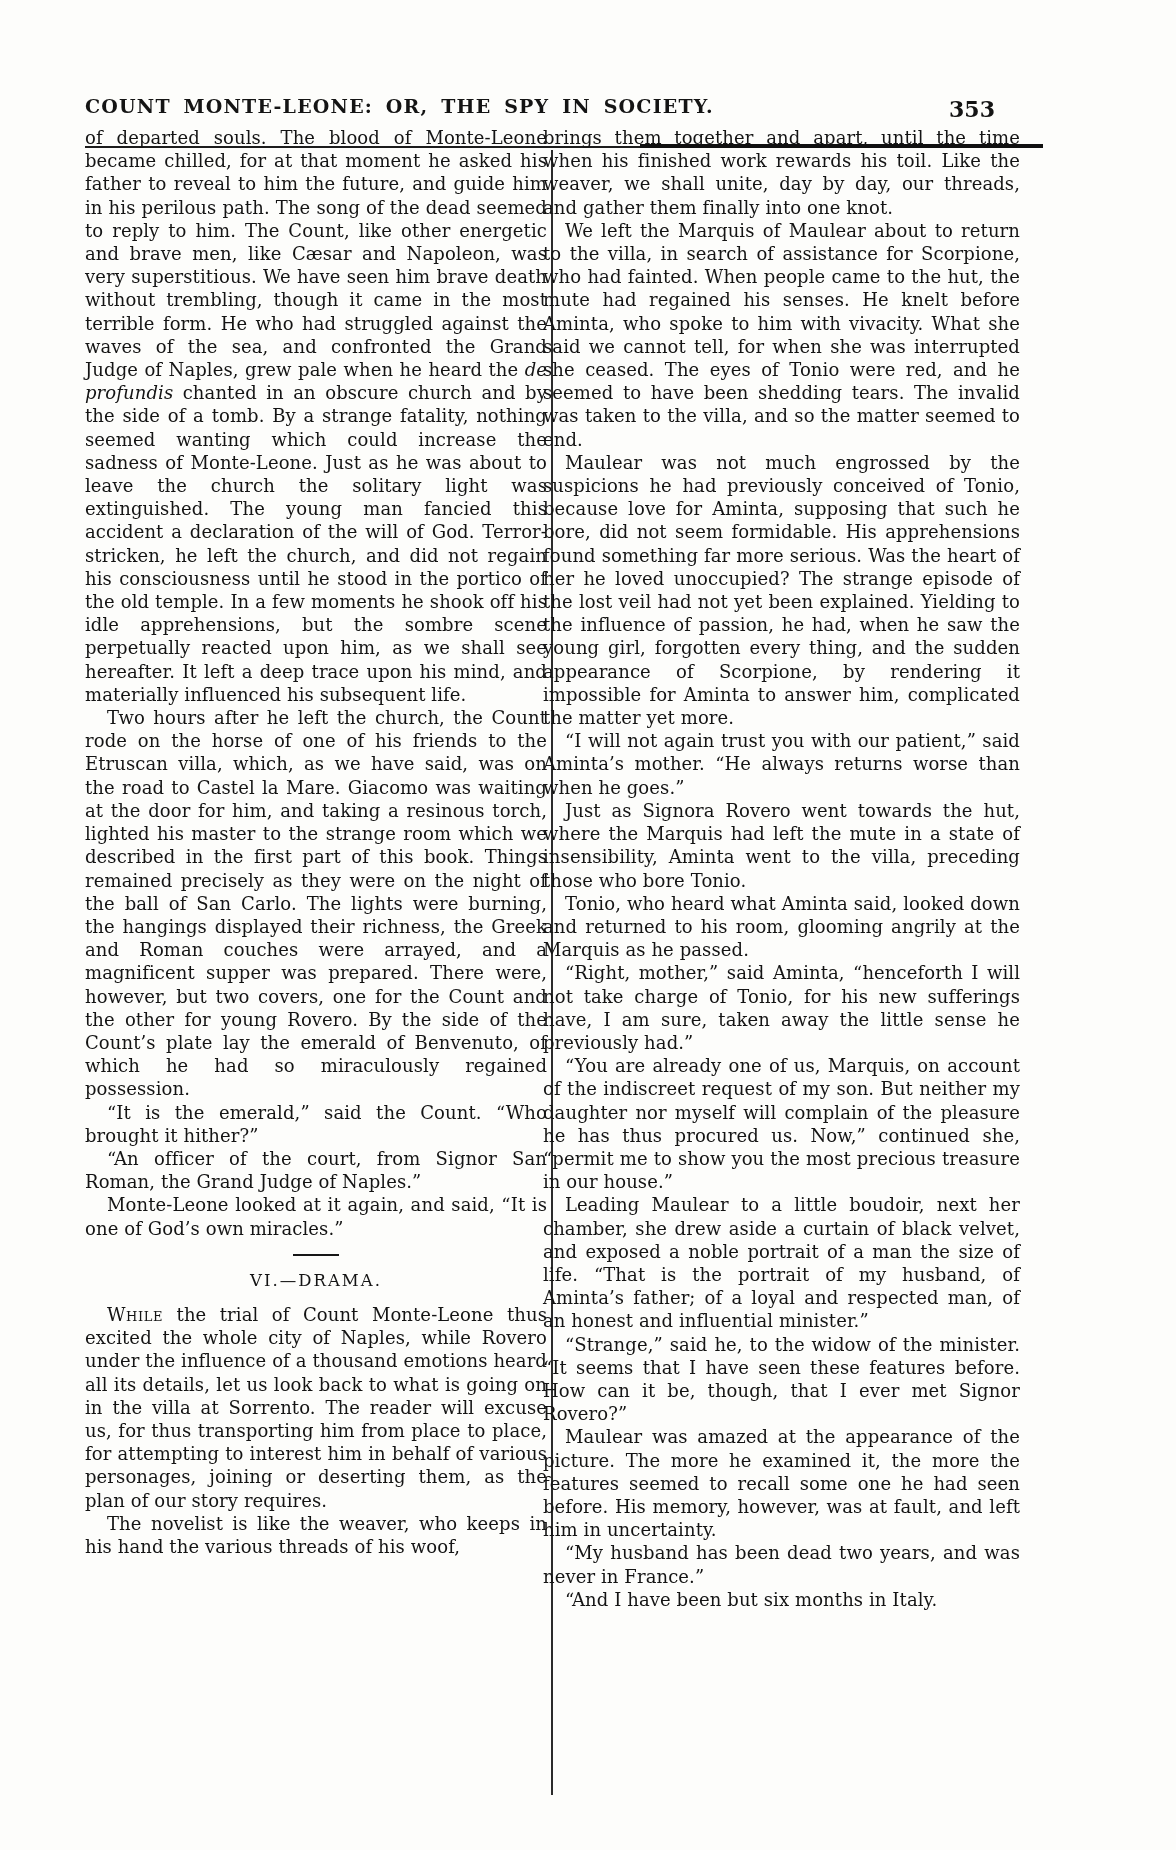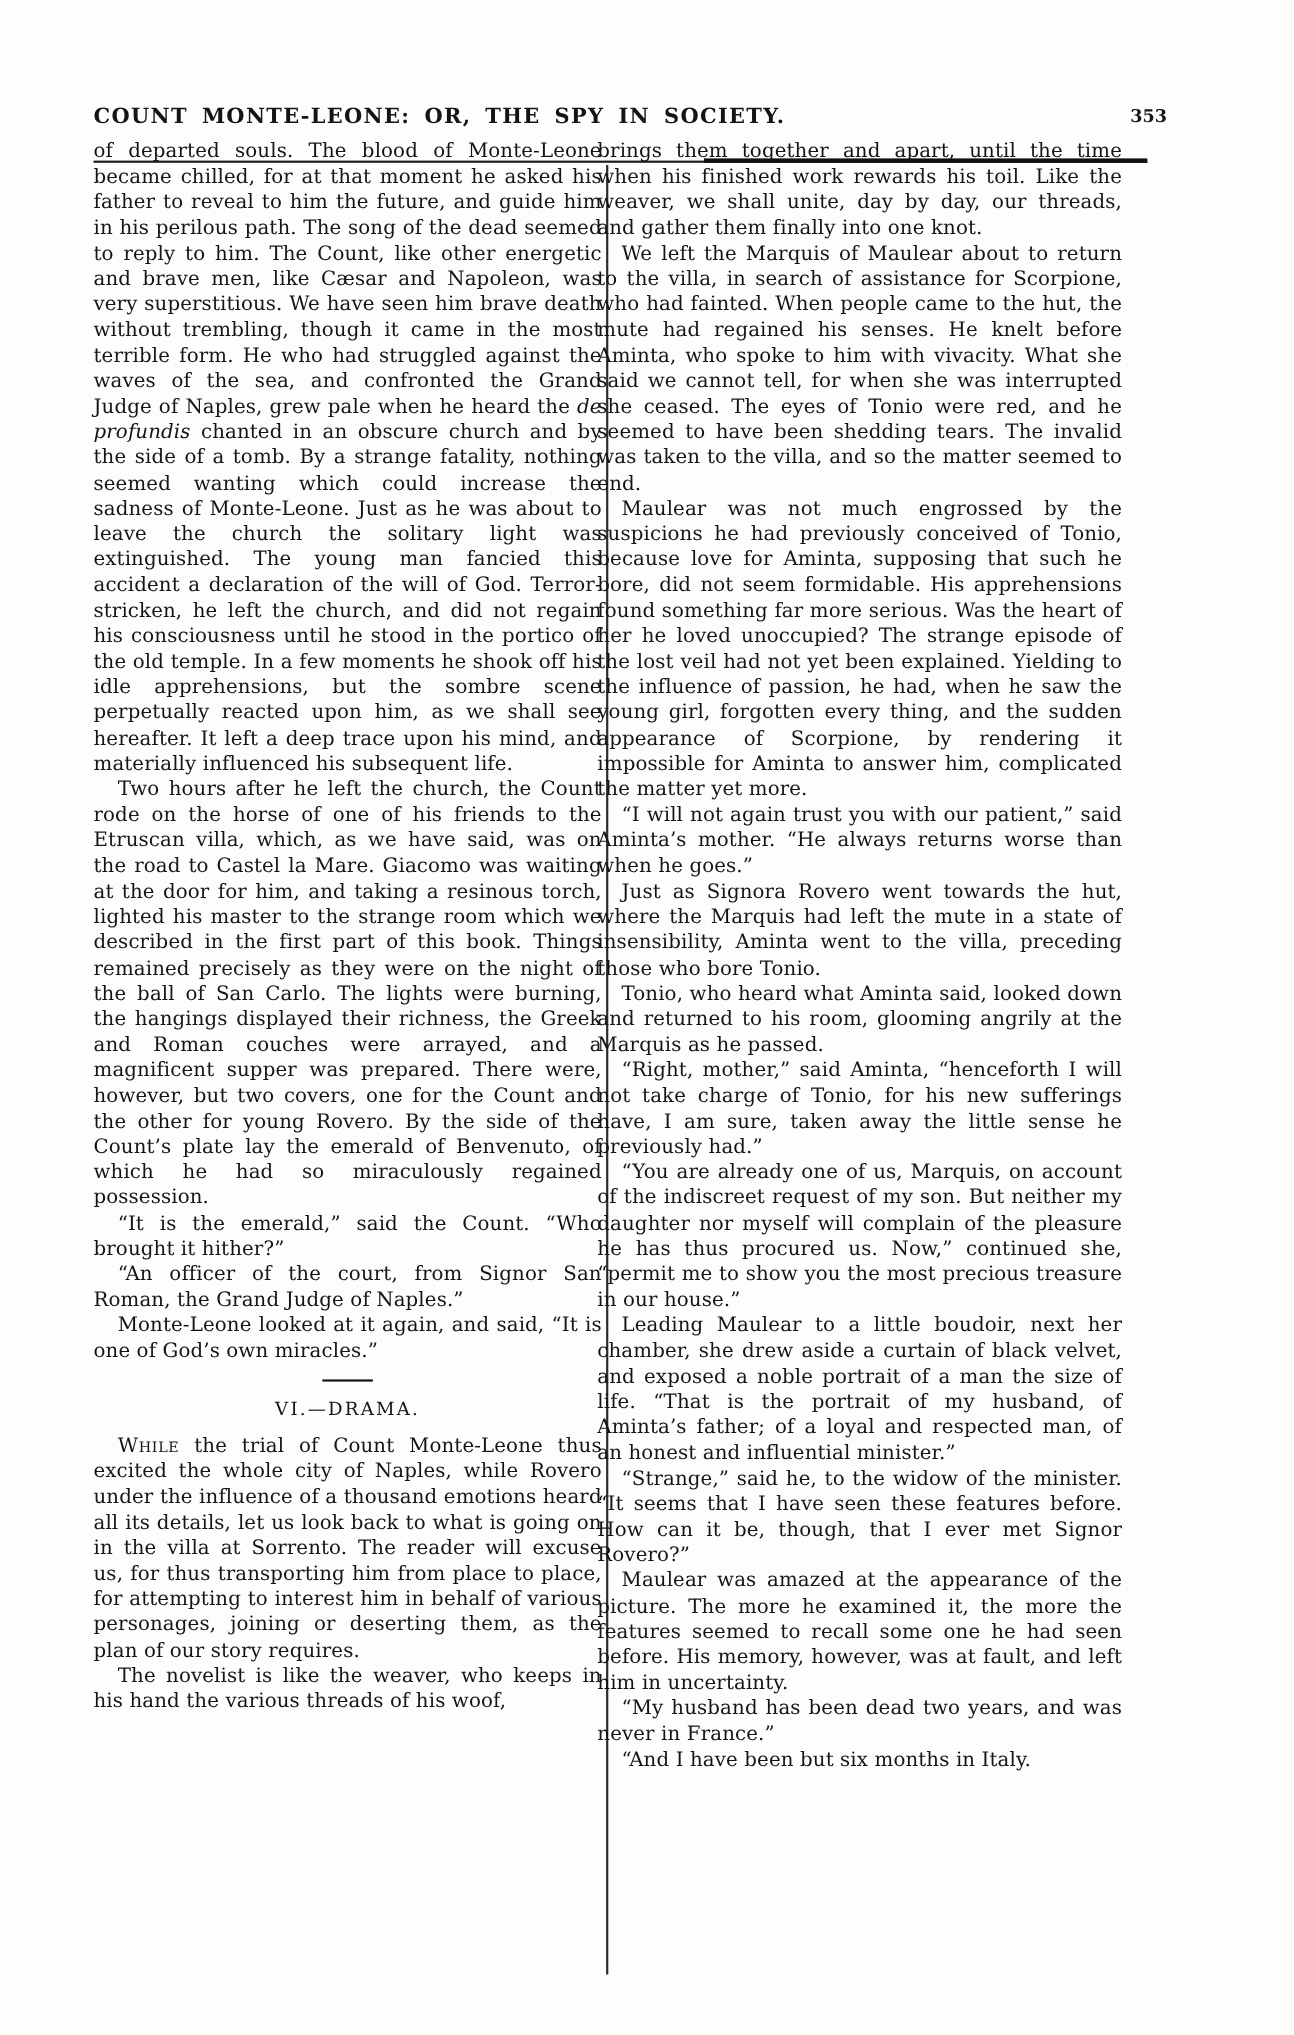--- a/index.html
+++ b/index.html
@@ -21,9 +21,9 @@
     white-space: nowrap;
   }
   .page-number {
-    position: absolute; top: 96px; left: 1013px; width: 48px;
+    position: absolute; top: 96px; left: 947px; width: 48px;
     text-align: right;
-    font-size: 16px; font-weight: bold;
+    font-size: 22px; font-weight: bold;
   }
   .header-rule {
     position: absolute; top: 146px; left: 85px; width: 958px; height: 2px;

